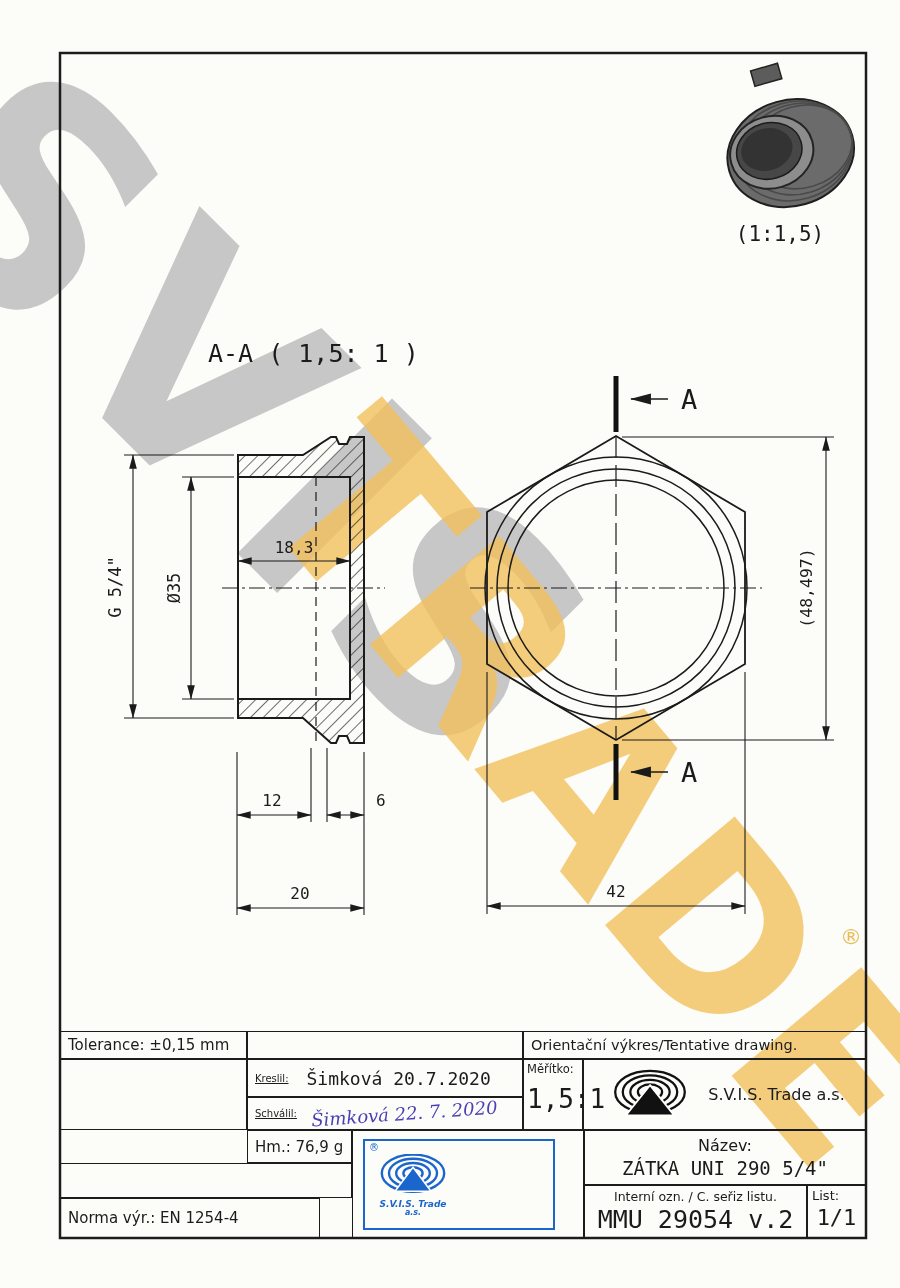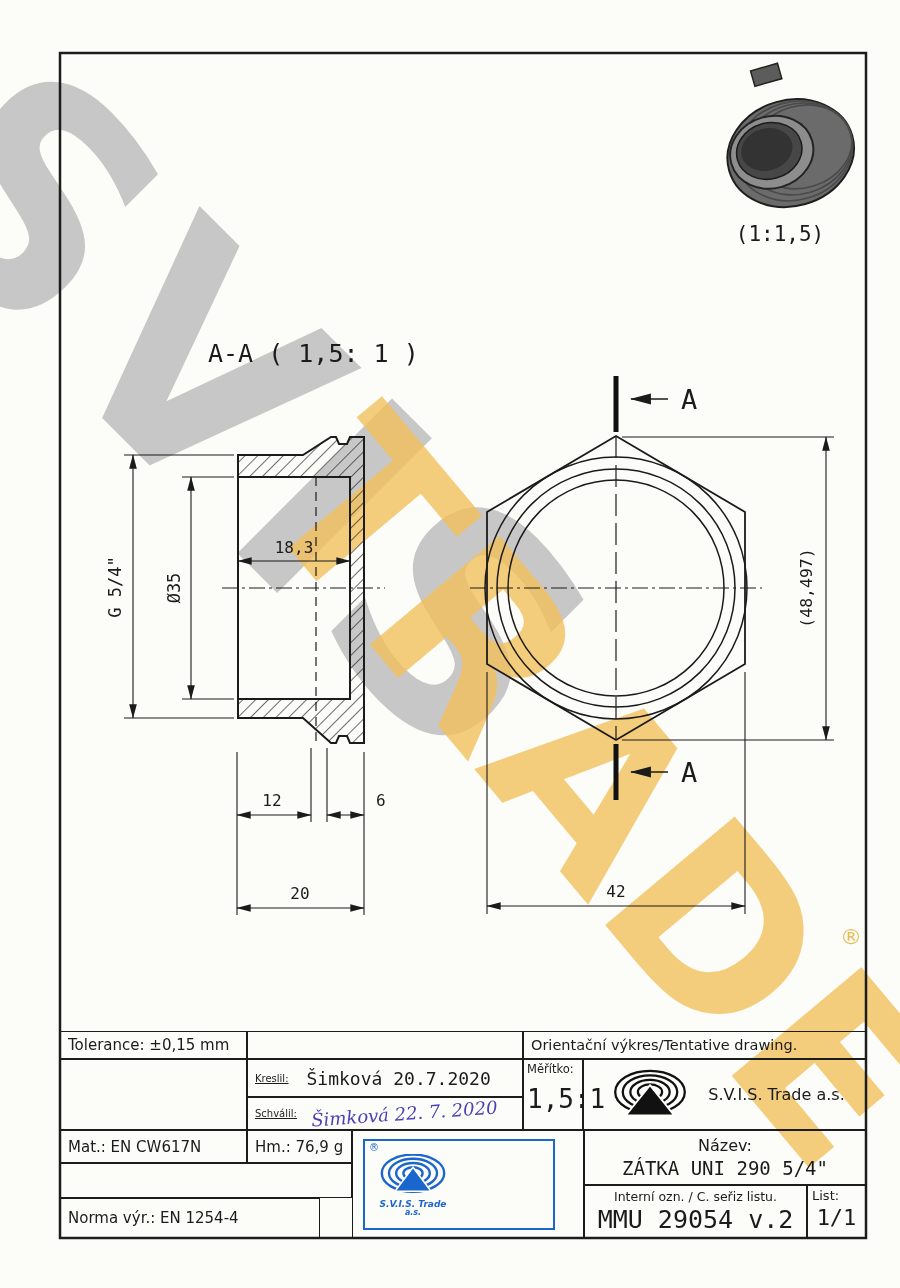--- a/index.html
+++ b/index.html
@@ -185,9 +185,6 @@
     <span style="font-size:16px;">S.V.I.S. Trade a.s.</span>
   </div>
 
-  <div class="cell" style="left:0;top:99px;width:187px;height:33px;">
-    <span>Mat.: EN CW617N</span>
-  </div>
   <div class="cell" style="left:187px;top:99px;width:105px;height:33px;">
     <span>Hm.: 76,9 g</span>
   </div>

